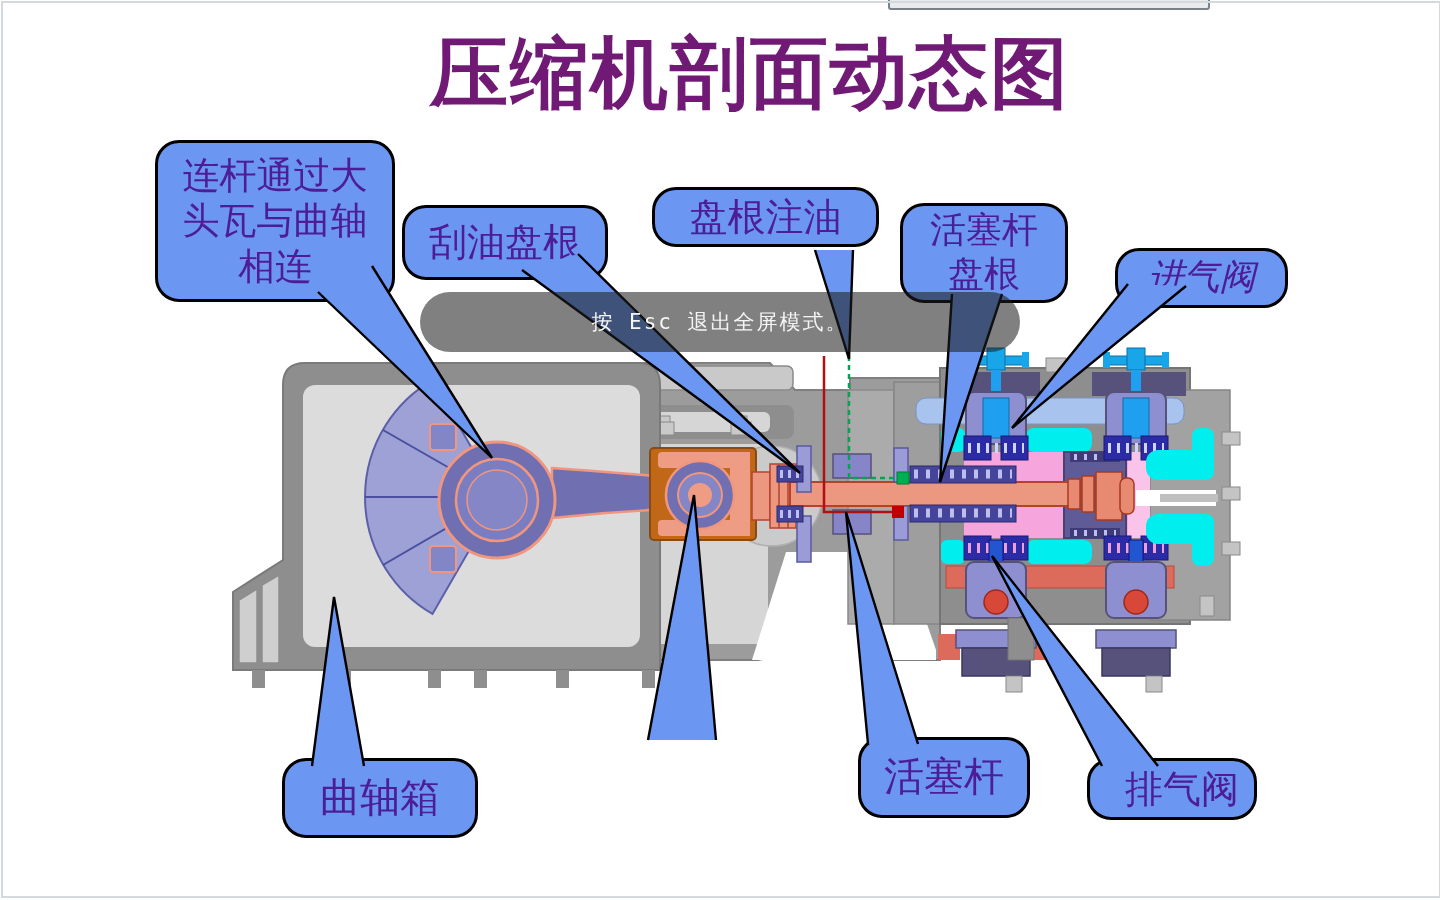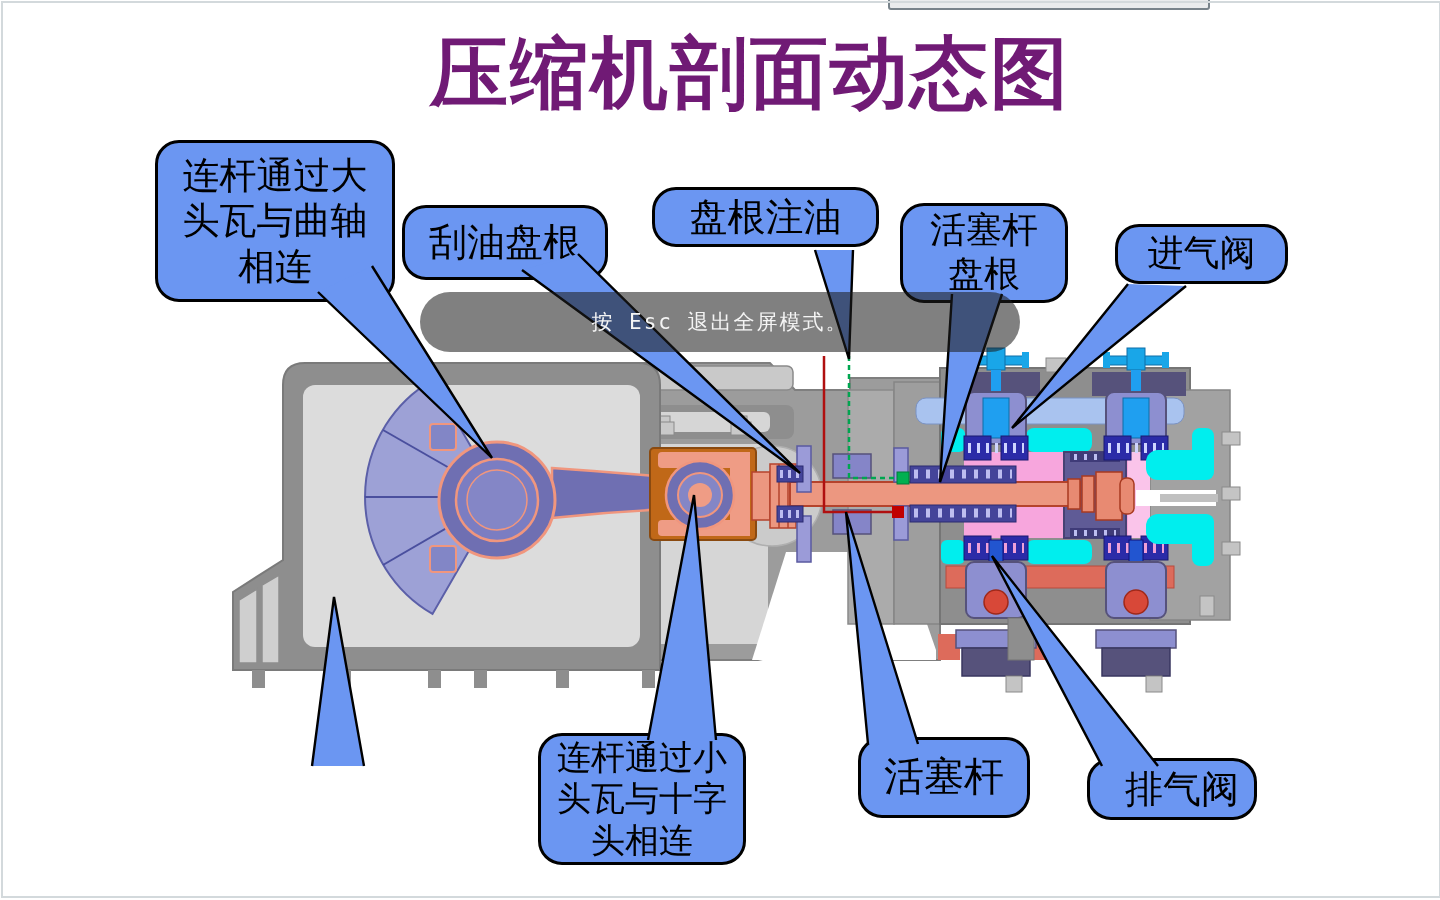--- a/index.html
+++ b/index.html
@@ -13,7 +13,7 @@
     font-size:78px;font-weight:700;color:#701a75;letter-spacing:2px;z-index:2;
     font-family:"Liberation Serif","DejaVu Serif",serif;}
   .callout{position:absolute;background:#6b96f2;border:3px solid #000;border-radius:24px;
-    color:#000000;display:flex;align-items:center;justify-content:center;text-align:center;
+    color:#4c1d95;display:flex;align-items:center;justify-content:center;text-align:center;
     white-space:pre-line;line-height:1.22;z-index:2;box-sizing:border-box;
     font-family:"Liberation Serif","DejaVu Serif",serif;}
   .toast{position:absolute;left:420px;top:292px;width:600px;height:60px;border-radius:30px;

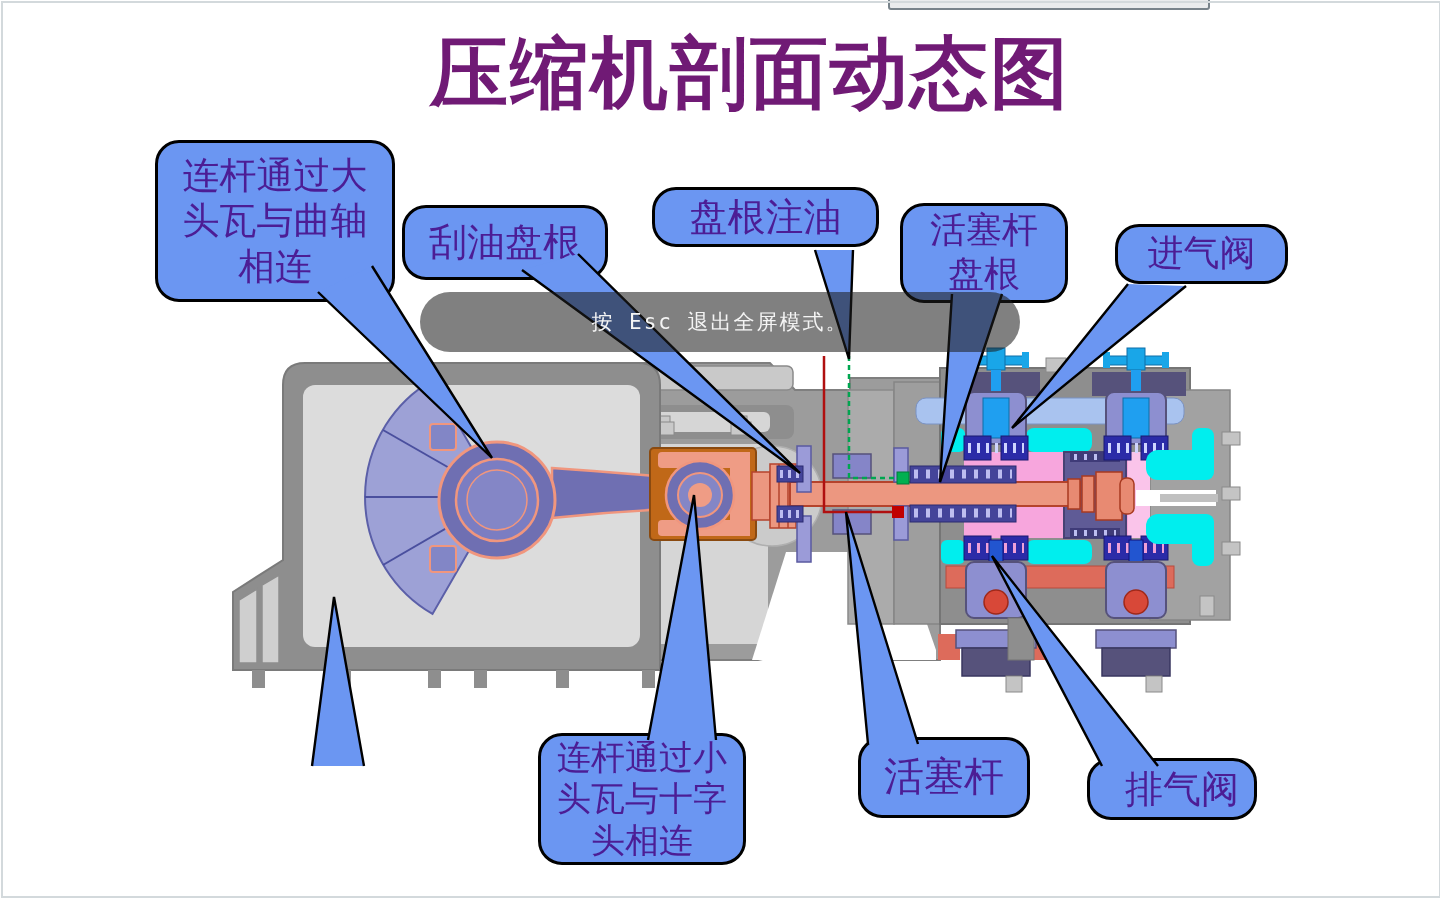--- a/index.html
+++ b/index.html
@@ -222,7 +222,7 @@
   <div class="callout" style="left:652px;top:187px;width:227px;height:60px;font-size:38px;">盘根注油</div>
   <div class="callout" style="left:900px;top:203px;width:168px;height:100px;font-size:36px;">活塞杆
 盘根</div>
-  <div class="callout" style="left:1115px;top:224px;width:173px;height:60px;font-size:36px;">进气阀</div>
+  <div class="callout" style="left:1115px;top:248px;width:173px;height:60px;font-size:36px;font-style:italic;">进气阀</div>
   <div class="callout" style="left:538px;top:733px;width:208px;height:132px;font-size:34px;">连杆通过小
 头瓦与十字
 头相连</div>

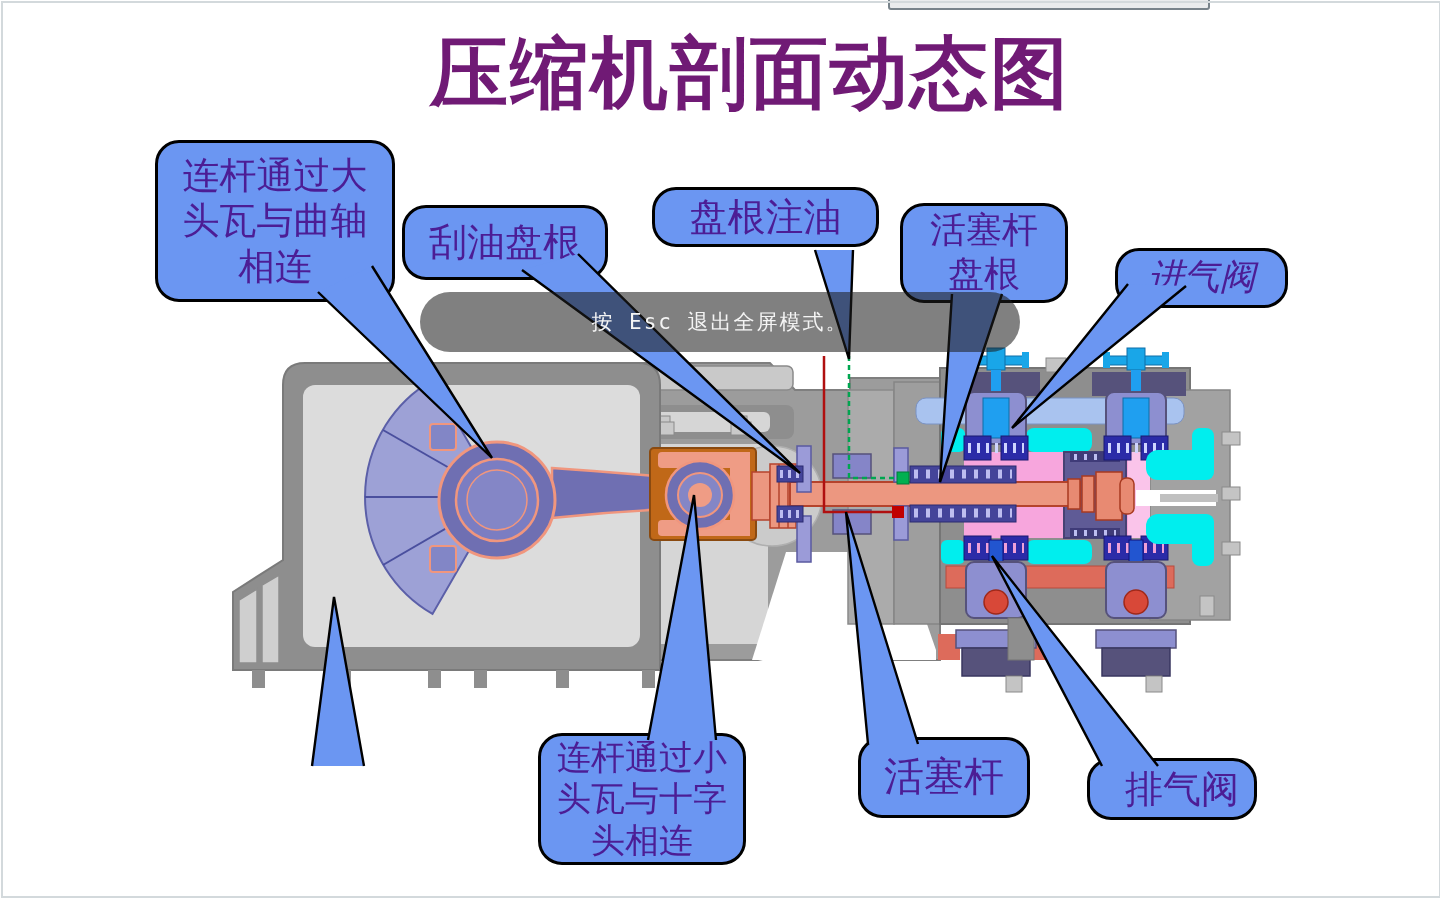--- a/index.html
+++ b/index.html
@@ -223,9 +223,6 @@
   <div class="callout" style="left:900px;top:203px;width:168px;height:100px;font-size:36px;">活塞杆
 盘根</div>
   <div class="callout" style="left:1115px;top:248px;width:173px;height:60px;font-size:36px;font-style:italic;">进气阀</div>
-  <div class="callout" style="left:538px;top:733px;width:208px;height:132px;font-size:34px;">连杆通过小
-头瓦与十字
-头相连</div>
   <div class="callout" style="left:858px;top:737px;width:172px;height:81px;font-size:40px;">活塞杆</div>
   <div class="callout" style="left:1087px;top:758px;width:170px;height:62px;font-size:38px;padding-left:20px;">排气阀</div>
 

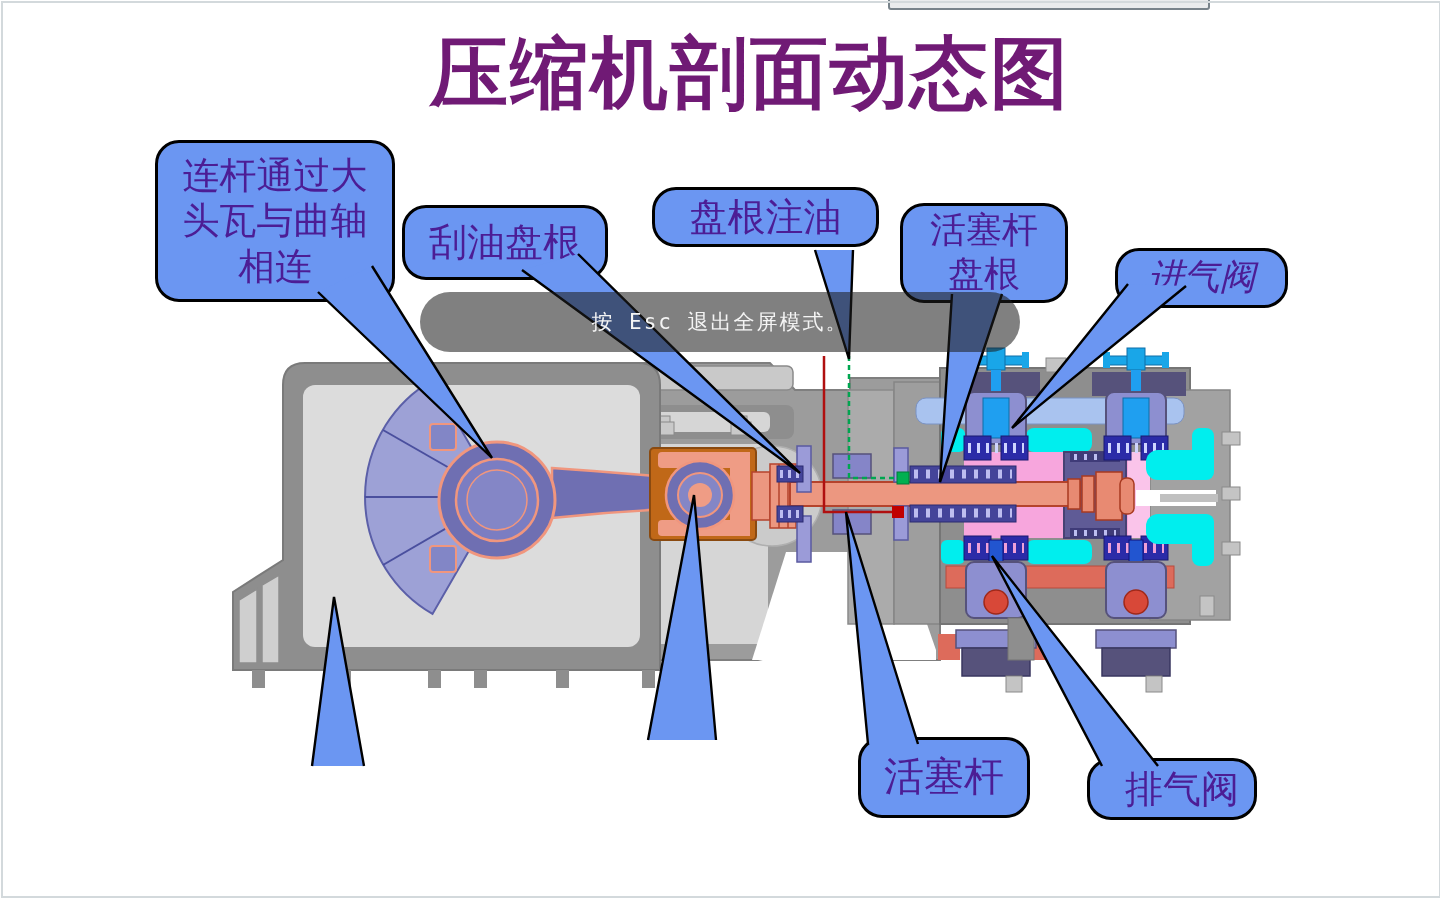--- a/index.html
+++ b/index.html
@@ -223,6 +223,7 @@
   <div class="callout" style="left:900px;top:203px;width:168px;height:100px;font-size:36px;">活塞杆
 盘根</div>
   <div class="callout" style="left:1115px;top:248px;width:173px;height:60px;font-size:36px;font-style:italic;">进气阀</div>
+  <div class="callout" style="left:282px;top:758px;width:196px;height:80px;font-size:40px;">曲轴箱</div>
   <div class="callout" style="left:858px;top:737px;width:172px;height:81px;font-size:40px;">活塞杆</div>
   <div class="callout" style="left:1087px;top:758px;width:170px;height:62px;font-size:38px;padding-left:20px;">排气阀</div>
 

